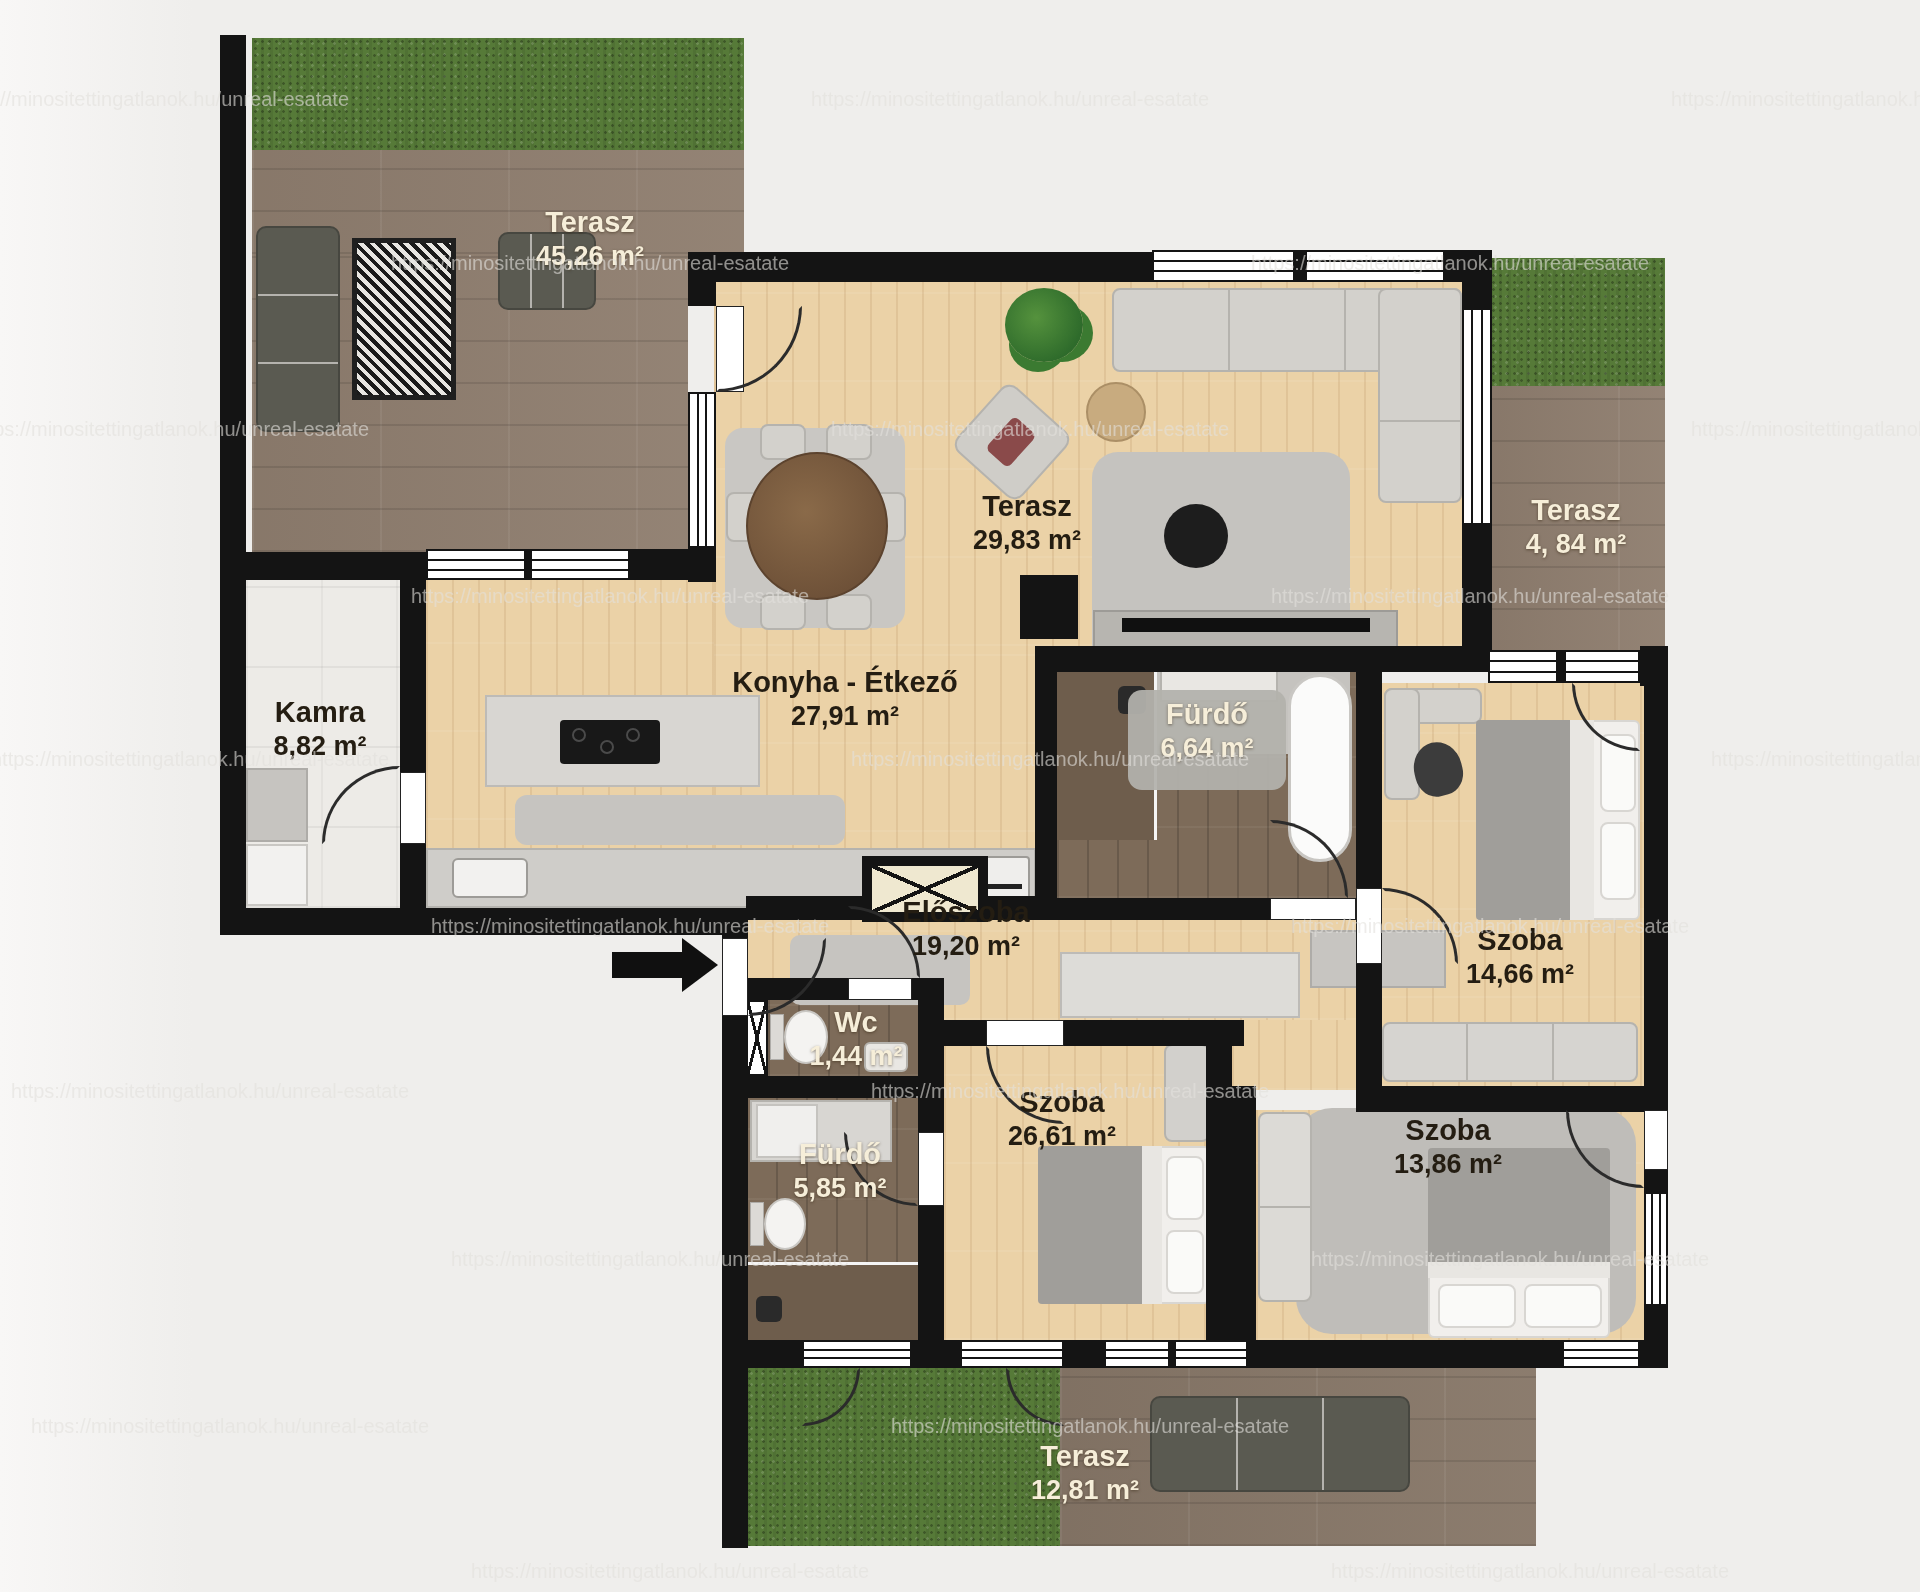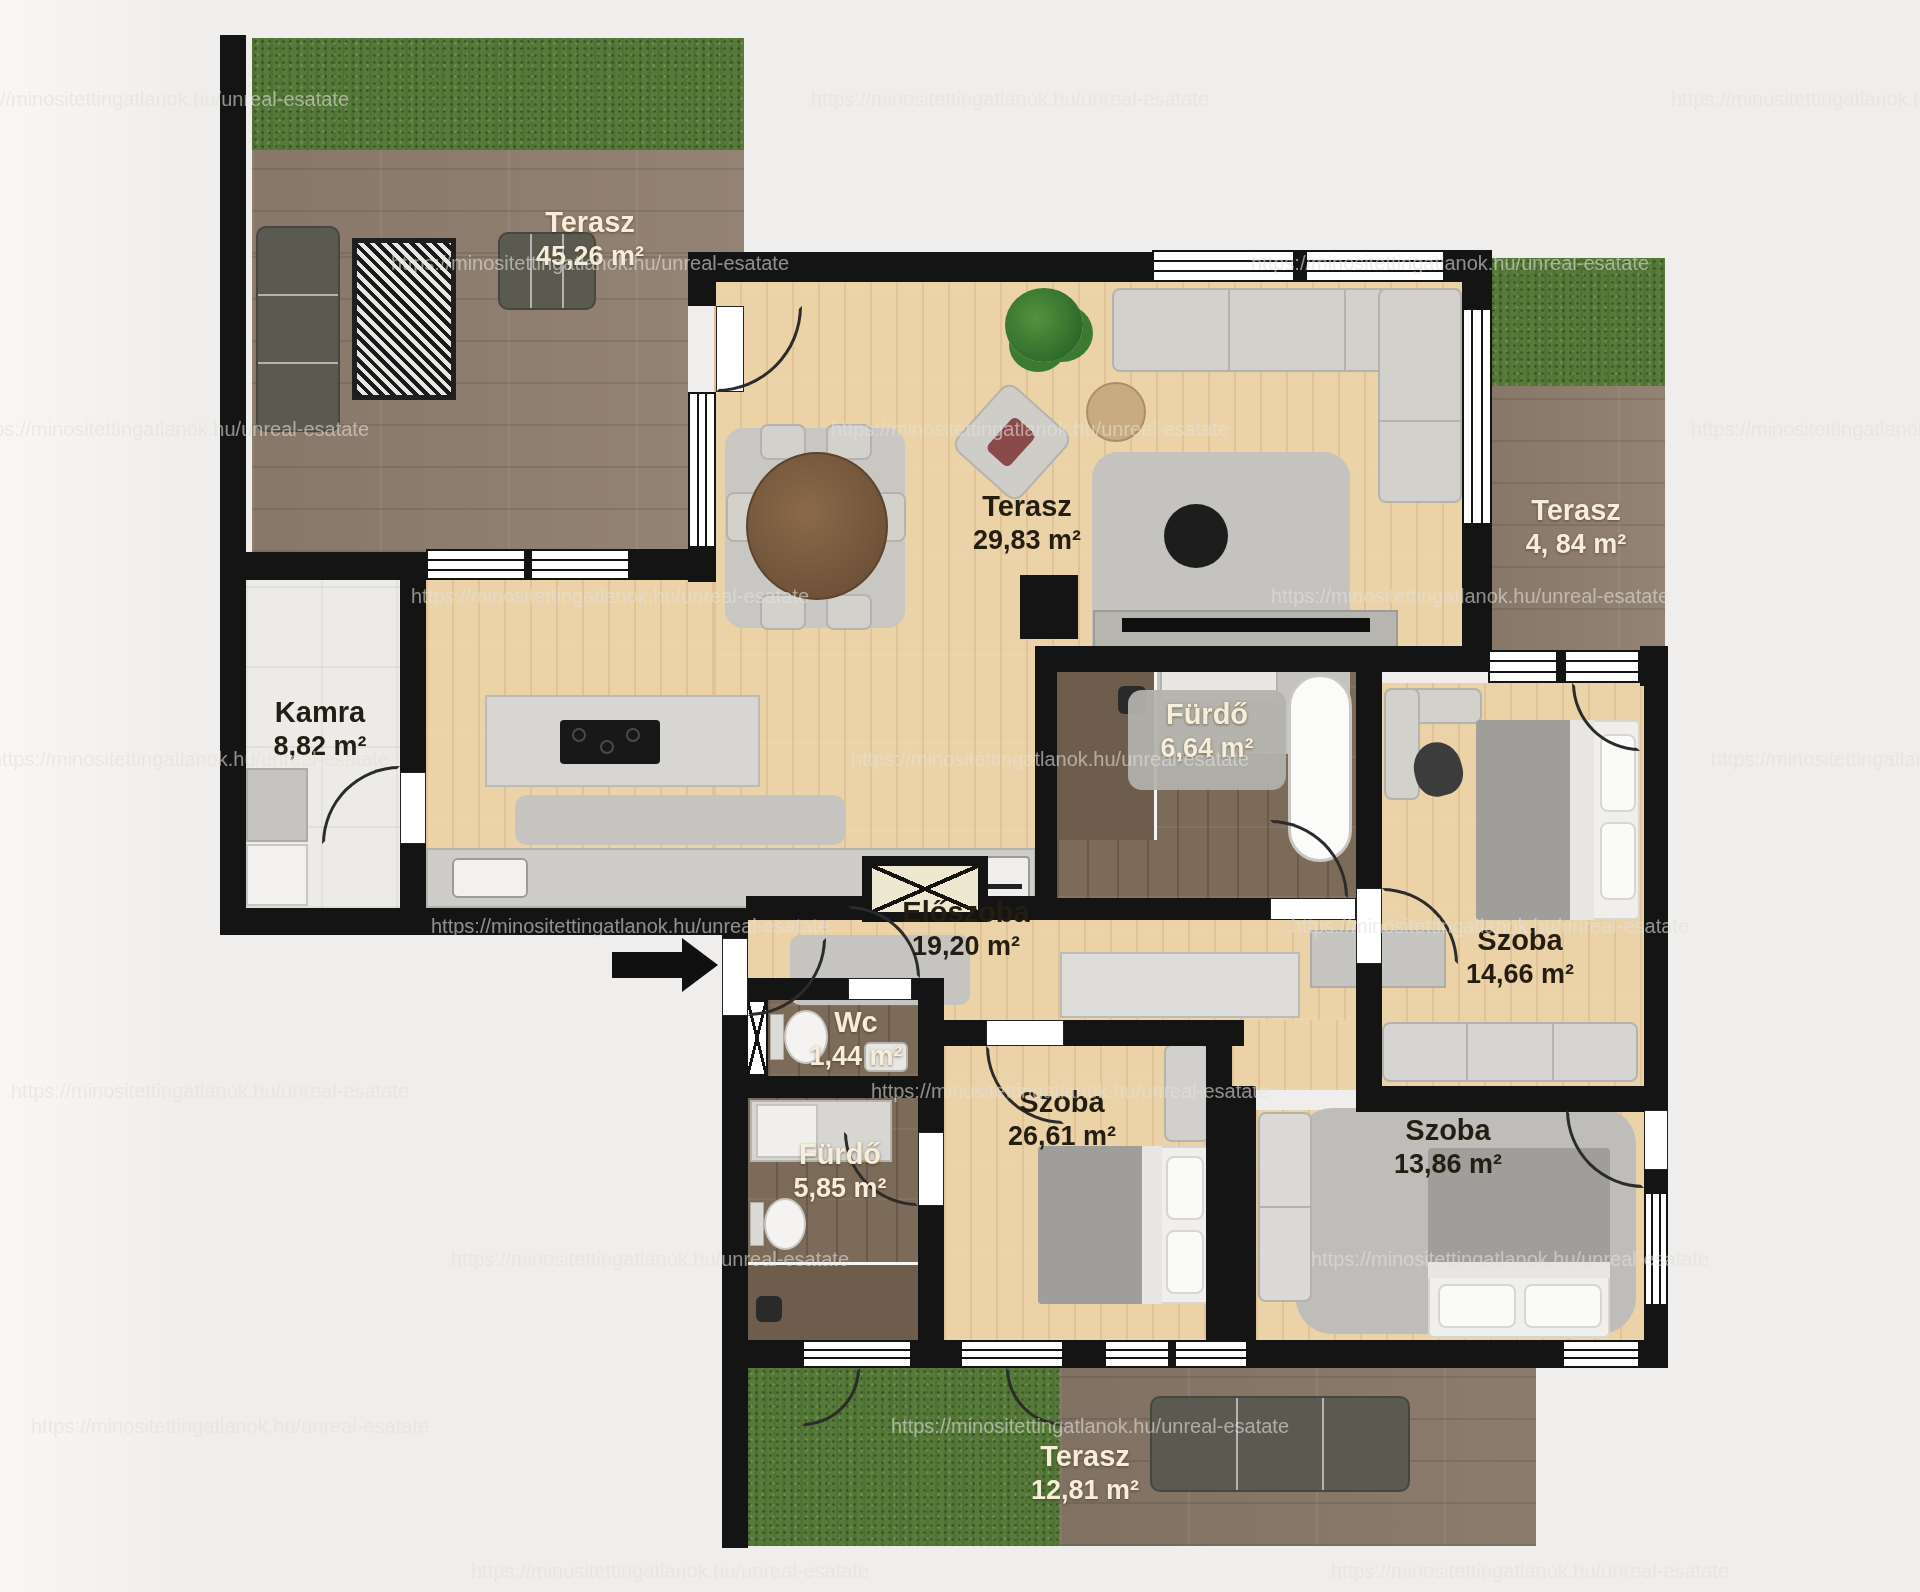--- a/index.html
+++ b/index.html
@@ -281,6 +281,10 @@
     <span class="a">Terasz</span>
     <span class="b">29,83 m²</span>
   </div>
+  <div class="lbl dark" style="left:845px;top:664px;">
+    <span class="a">Konyha - Étkező</span>
+    <span class="b">27,91 m²</span>
+  </div>
   <div class="lbl dark" style="left:320px;top:694px;">
     <span class="a">Kamra</span>
     <span class="b">8,82 m²</span>

